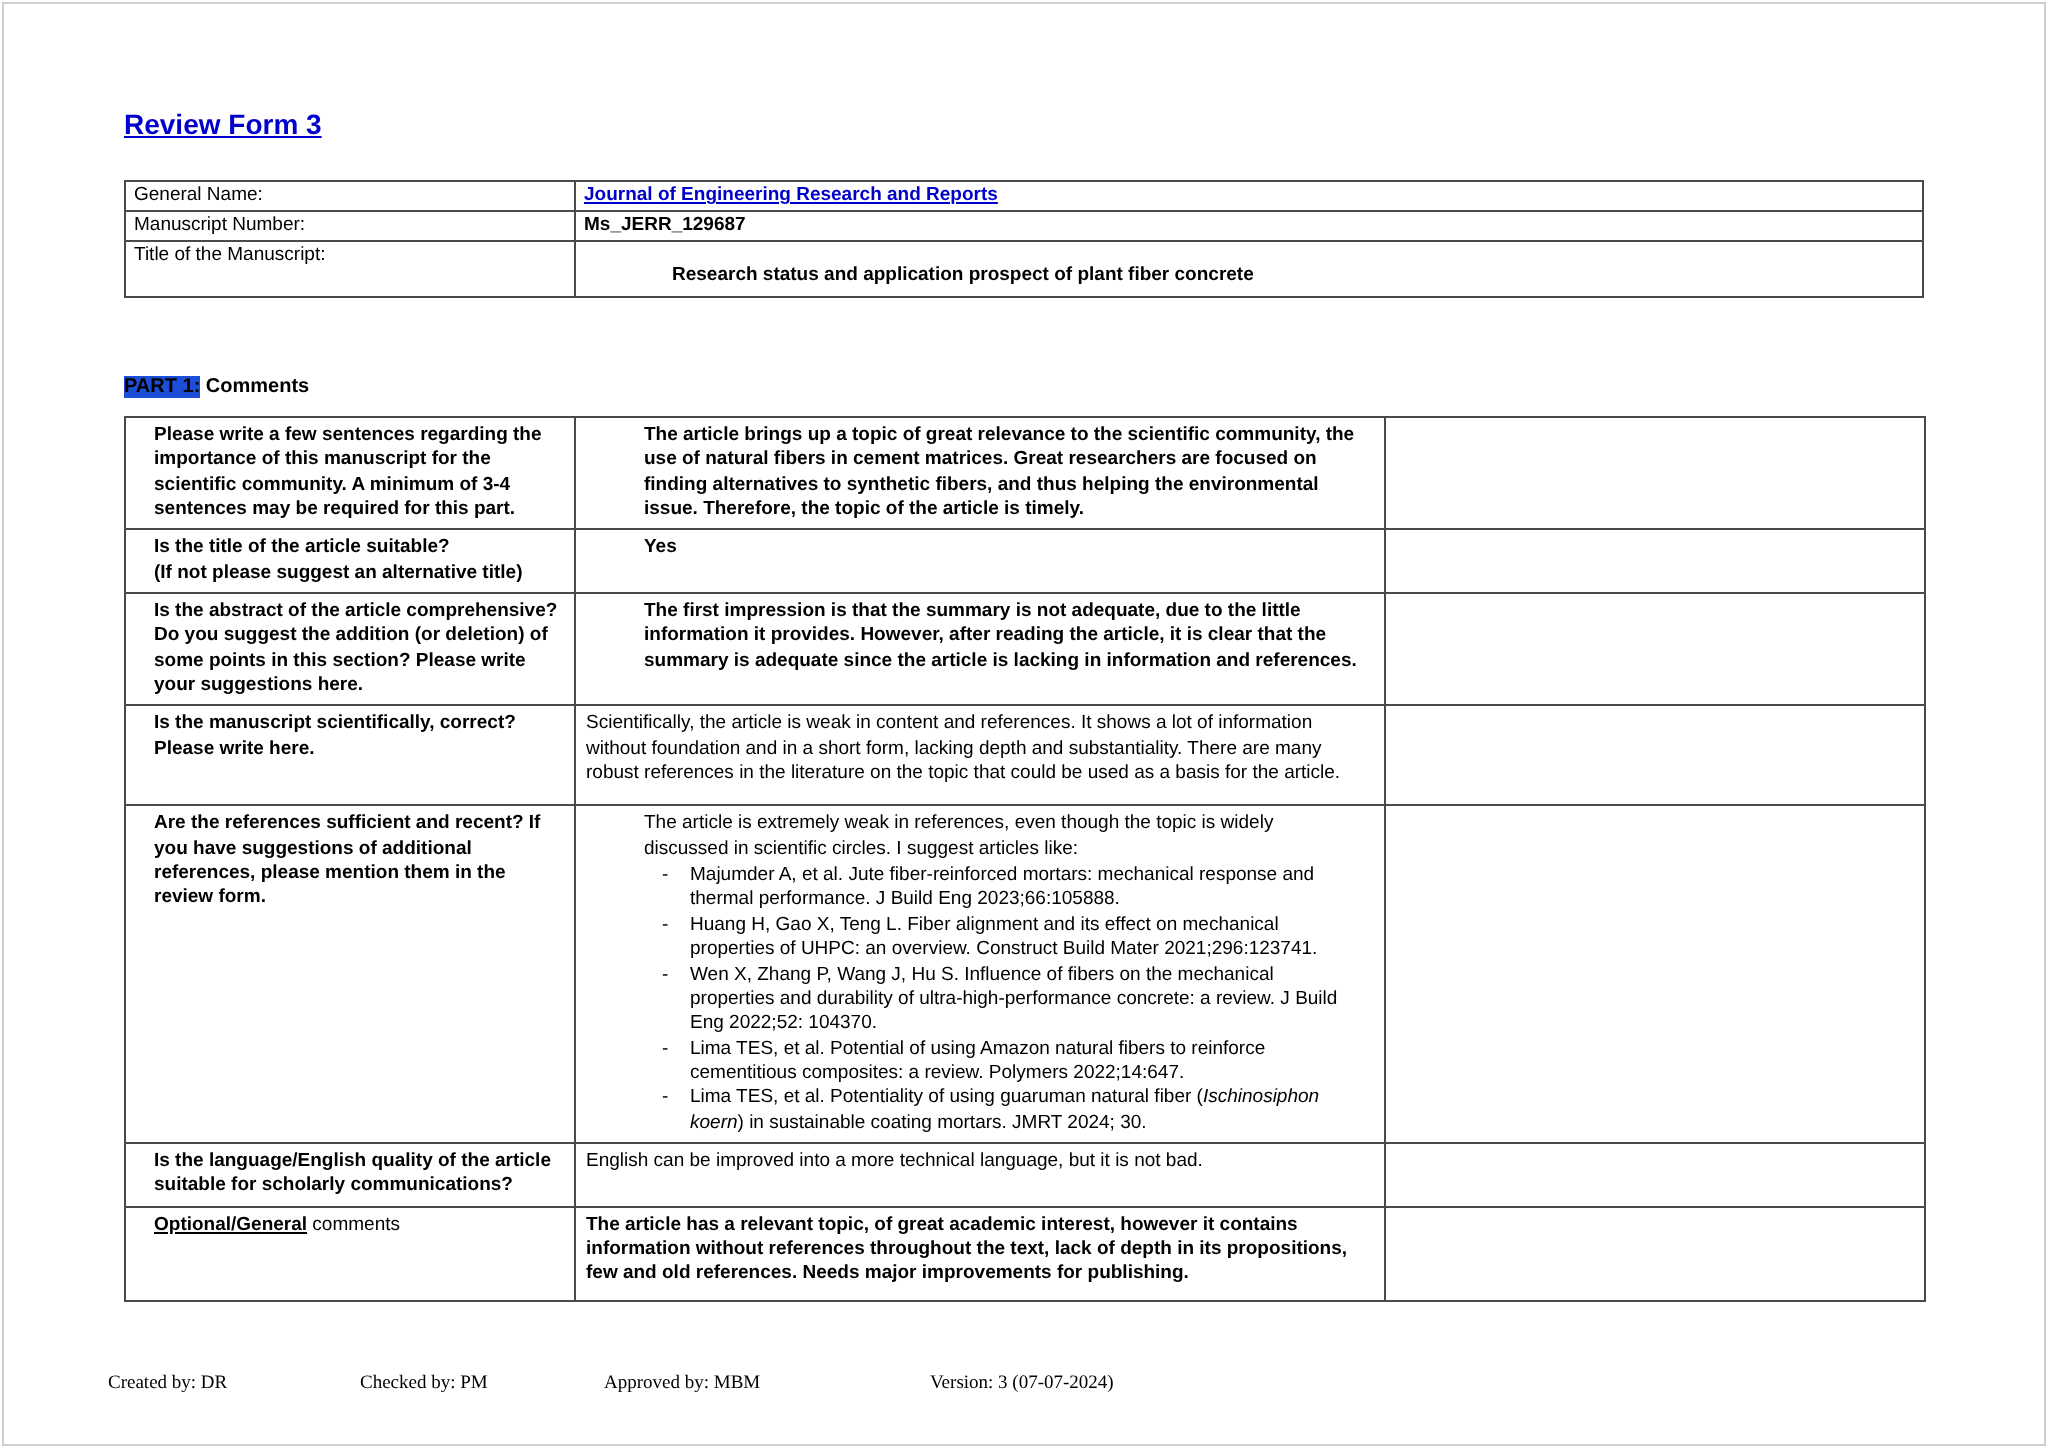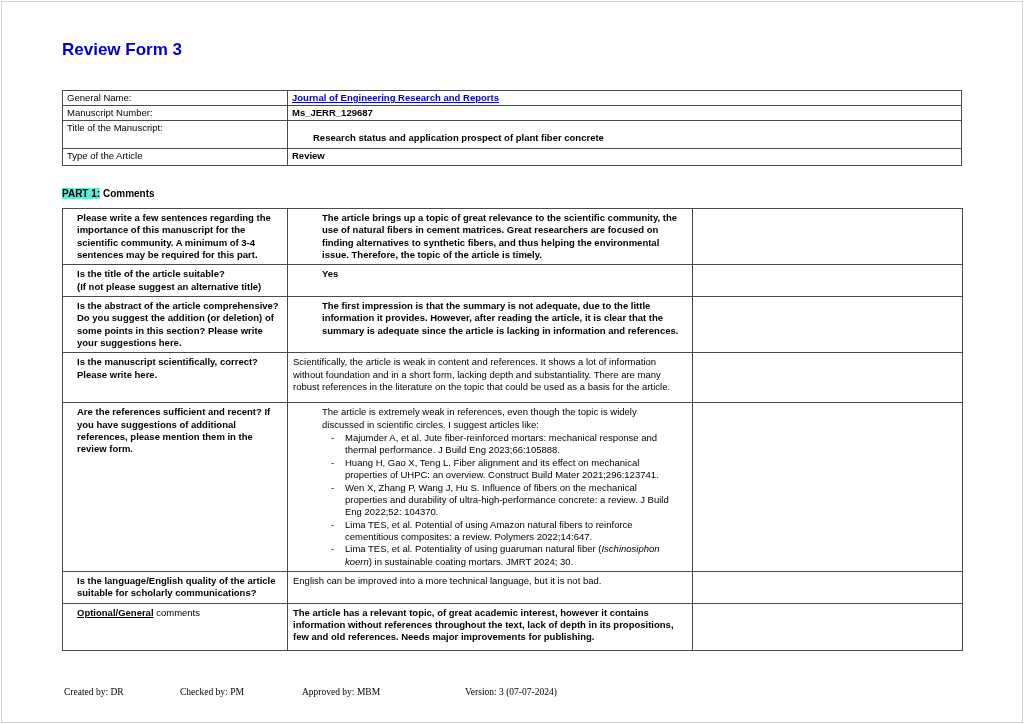--- a/index.html
+++ b/index.html
@@ -14,9 +14,9 @@
   .page-border { position: absolute; inset: 1px; border: 1px solid #cfcfcf; pointer-events: none; }
 
   .doc-title {
-    position: absolute; left: 62px; top: 40px;
-    font-size: 17px; font-weight: bold;
-    color: #0000cc; 
+    position: absolute; left: 62px; top: 54px;
+    font-size: 14px; font-weight: bold;
+    color: #0000cc; text-decoration: underline;
   }
 
   table { border-collapse: collapse; table-layout: fixed; }

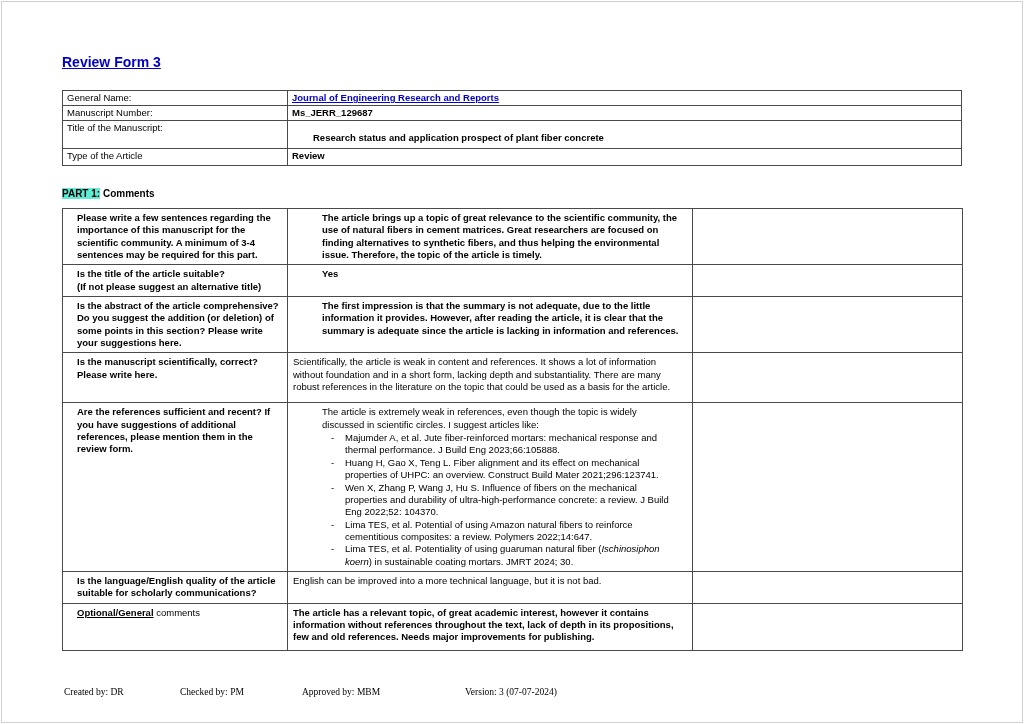--- a/index.html
+++ b/index.html
@@ -30,7 +30,7 @@
   tr.ir1, tr.ir2 { height: 14px; }
   tr.ir3 { height: 28px; }
   tr.ir4 { height: 17px; }
-  .title-value { margin-top: 10px; margin-left: 21px; font-weight: bold; }
+  .title-value { margin-top: 10px; margin-left: 44px; font-weight: bold; }
 
   
   .part-heading { position: absolute; left: 62px; top: 188px; font-size: 10px; font-weight: bold; }

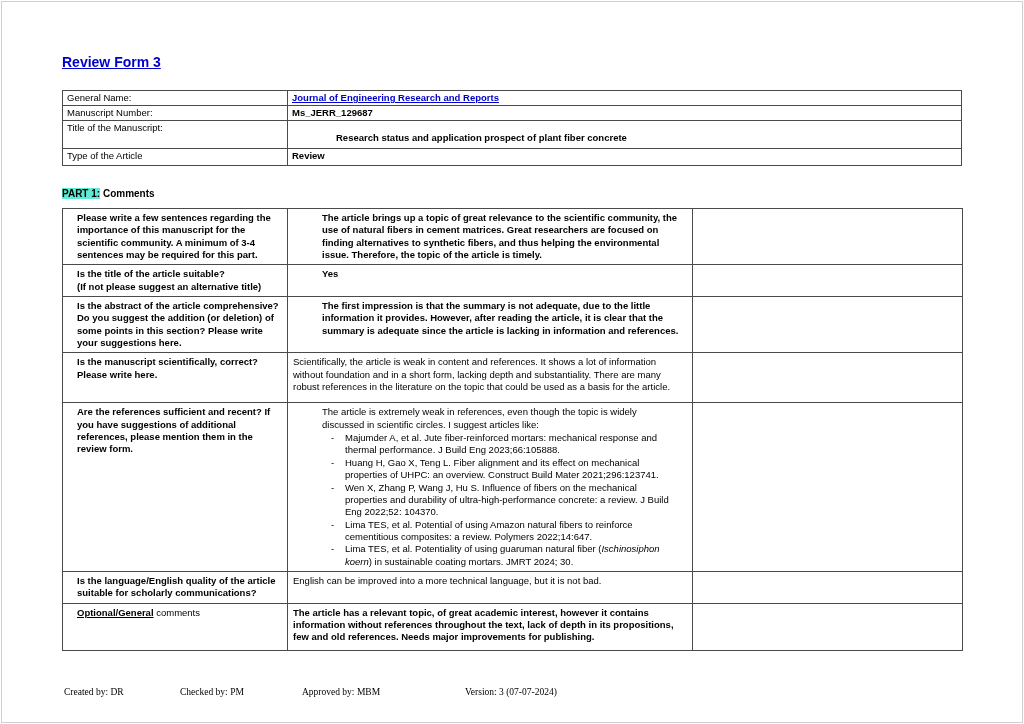--- a/index.html
+++ b/index.html
@@ -96,10 +96,6 @@
           <div class="title-value">Research status and application prospect of plant fiber concrete</div>
         </td>
   </tr>
-  <tr class="ir4">
-    <td>Type of the Article</td>
-    <td class="val">Review</td>
-  </tr>
 </tbody>
   </table>
 

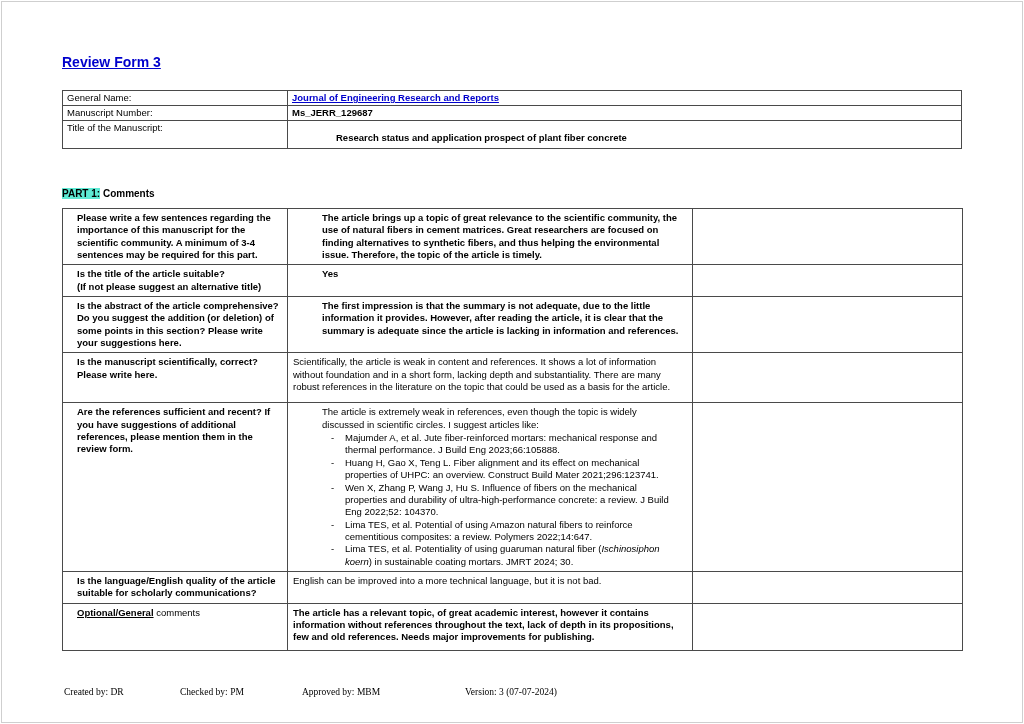--- a/index.html
+++ b/index.html
@@ -34,7 +34,7 @@
 
   
   .part-heading { position: absolute; left: 62px; top: 188px; font-size: 10px; font-weight: bold; }
-  .hl { background: #5eead4; }
+  .hl { background: #1d4ed8; }
 
   
   .comments-table { position: absolute; left: 62px; top: 208px; width: 900px; font-size: 9.5px; line-height: 1.3; }

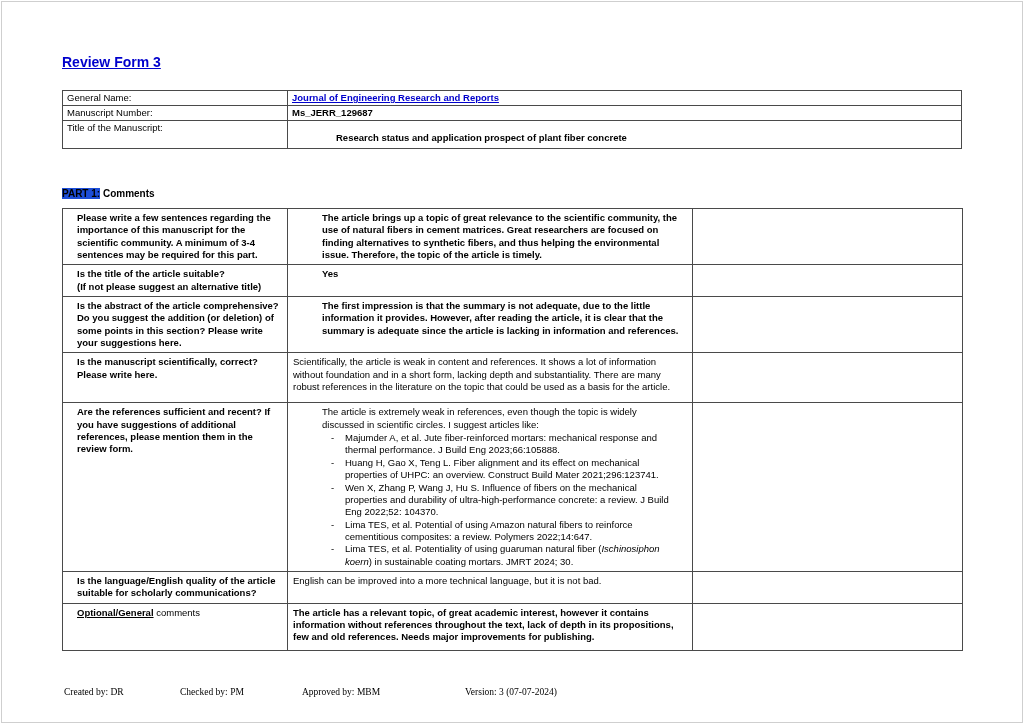--- a/index.html
+++ b/index.html
@@ -64,7 +64,7 @@
   
   .footer { position: absolute; left: 0; top: 687px; width: 1024px; font-family: "Liberation Serif", serif; font-size: 9.5px; }
   .footer span { position: absolute; white-space: nowrap; }
-  .f-created { left: 64px; }
+  .f-created { left: 54px; }
   .f-checked { left: 180px; }
   .f-approved { left: 302px; }
   .f-version { left: 465px; }

